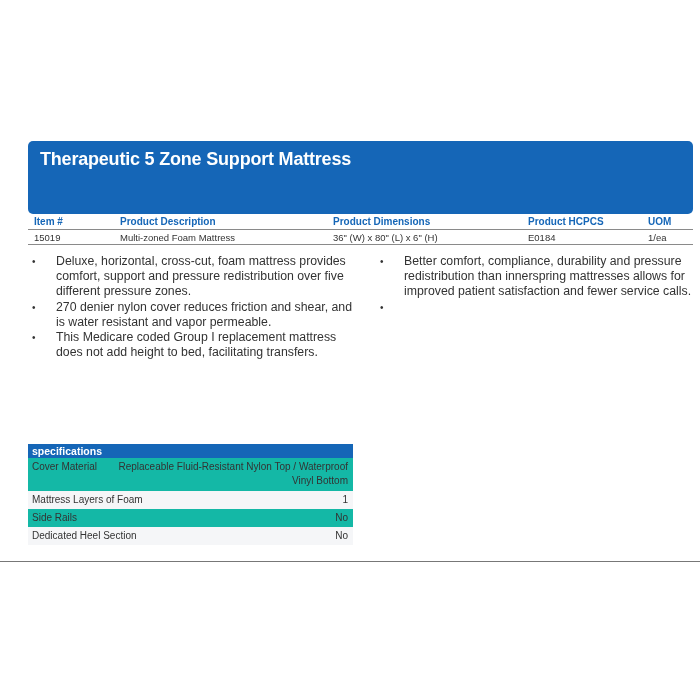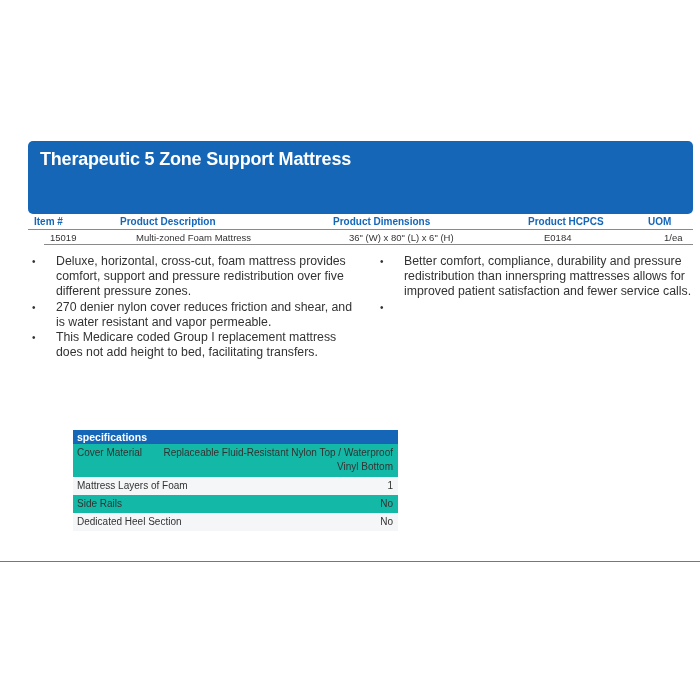--- a/index.html
+++ b/index.html
@@ -20,7 +20,7 @@
   }
   .prod-head, .prod-row { position:relative; height:15px; }
   .prod-head { border-bottom:1px solid #8a8a8a; color:#1566b7; font-weight:bold; font-size:10px; height:15px; }
-  .prod-row { border-bottom:1px solid #8a8a8a; color:#333; font-size:9.5px; height:14px;margin-left:16px; }
+  .prod-row { border-bottom:1px solid #8a8a8a; color:#333; font-size:9.5px; height:14px; }
   .cell { position:absolute; top:2px; white-space:nowrap; }
   .prod-row .cell { top:2px; }
   .c0 { left:6px; } .c1 { left:92px; } .c2 { left:305px; } .c3 { left:500px; } .c4 { left:620px; }

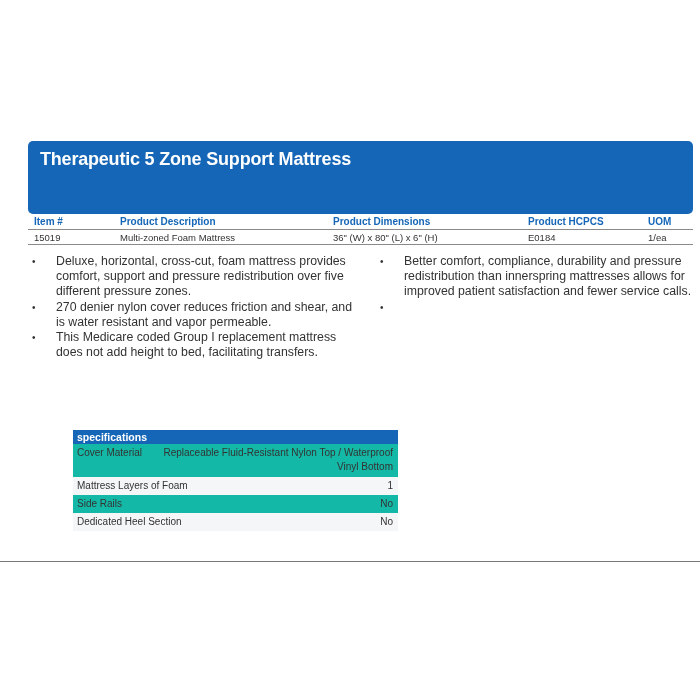--- a/index.html
+++ b/index.html
@@ -32,7 +32,7 @@
   .bl { left:28px; top:254px; width:330px; }
   .br { left:376px; top:254px; width:320px; }
   .spec {
-    position:absolute; left:28px; top:430px; width:325px; font-size:10px; color:#333;margin-left:45px;
+    position:absolute; left:28px; top:444px; width:325px; font-size:10px; color:#333;
   }
   .spec-head { background:#1566b7; color:#fff; font-weight:bold; font-size:10.5px; height:14px; padding:0 4px; line-height:14px; }
   .spec-row { position:relative; padding:2px 4px; line-height:14px; }

